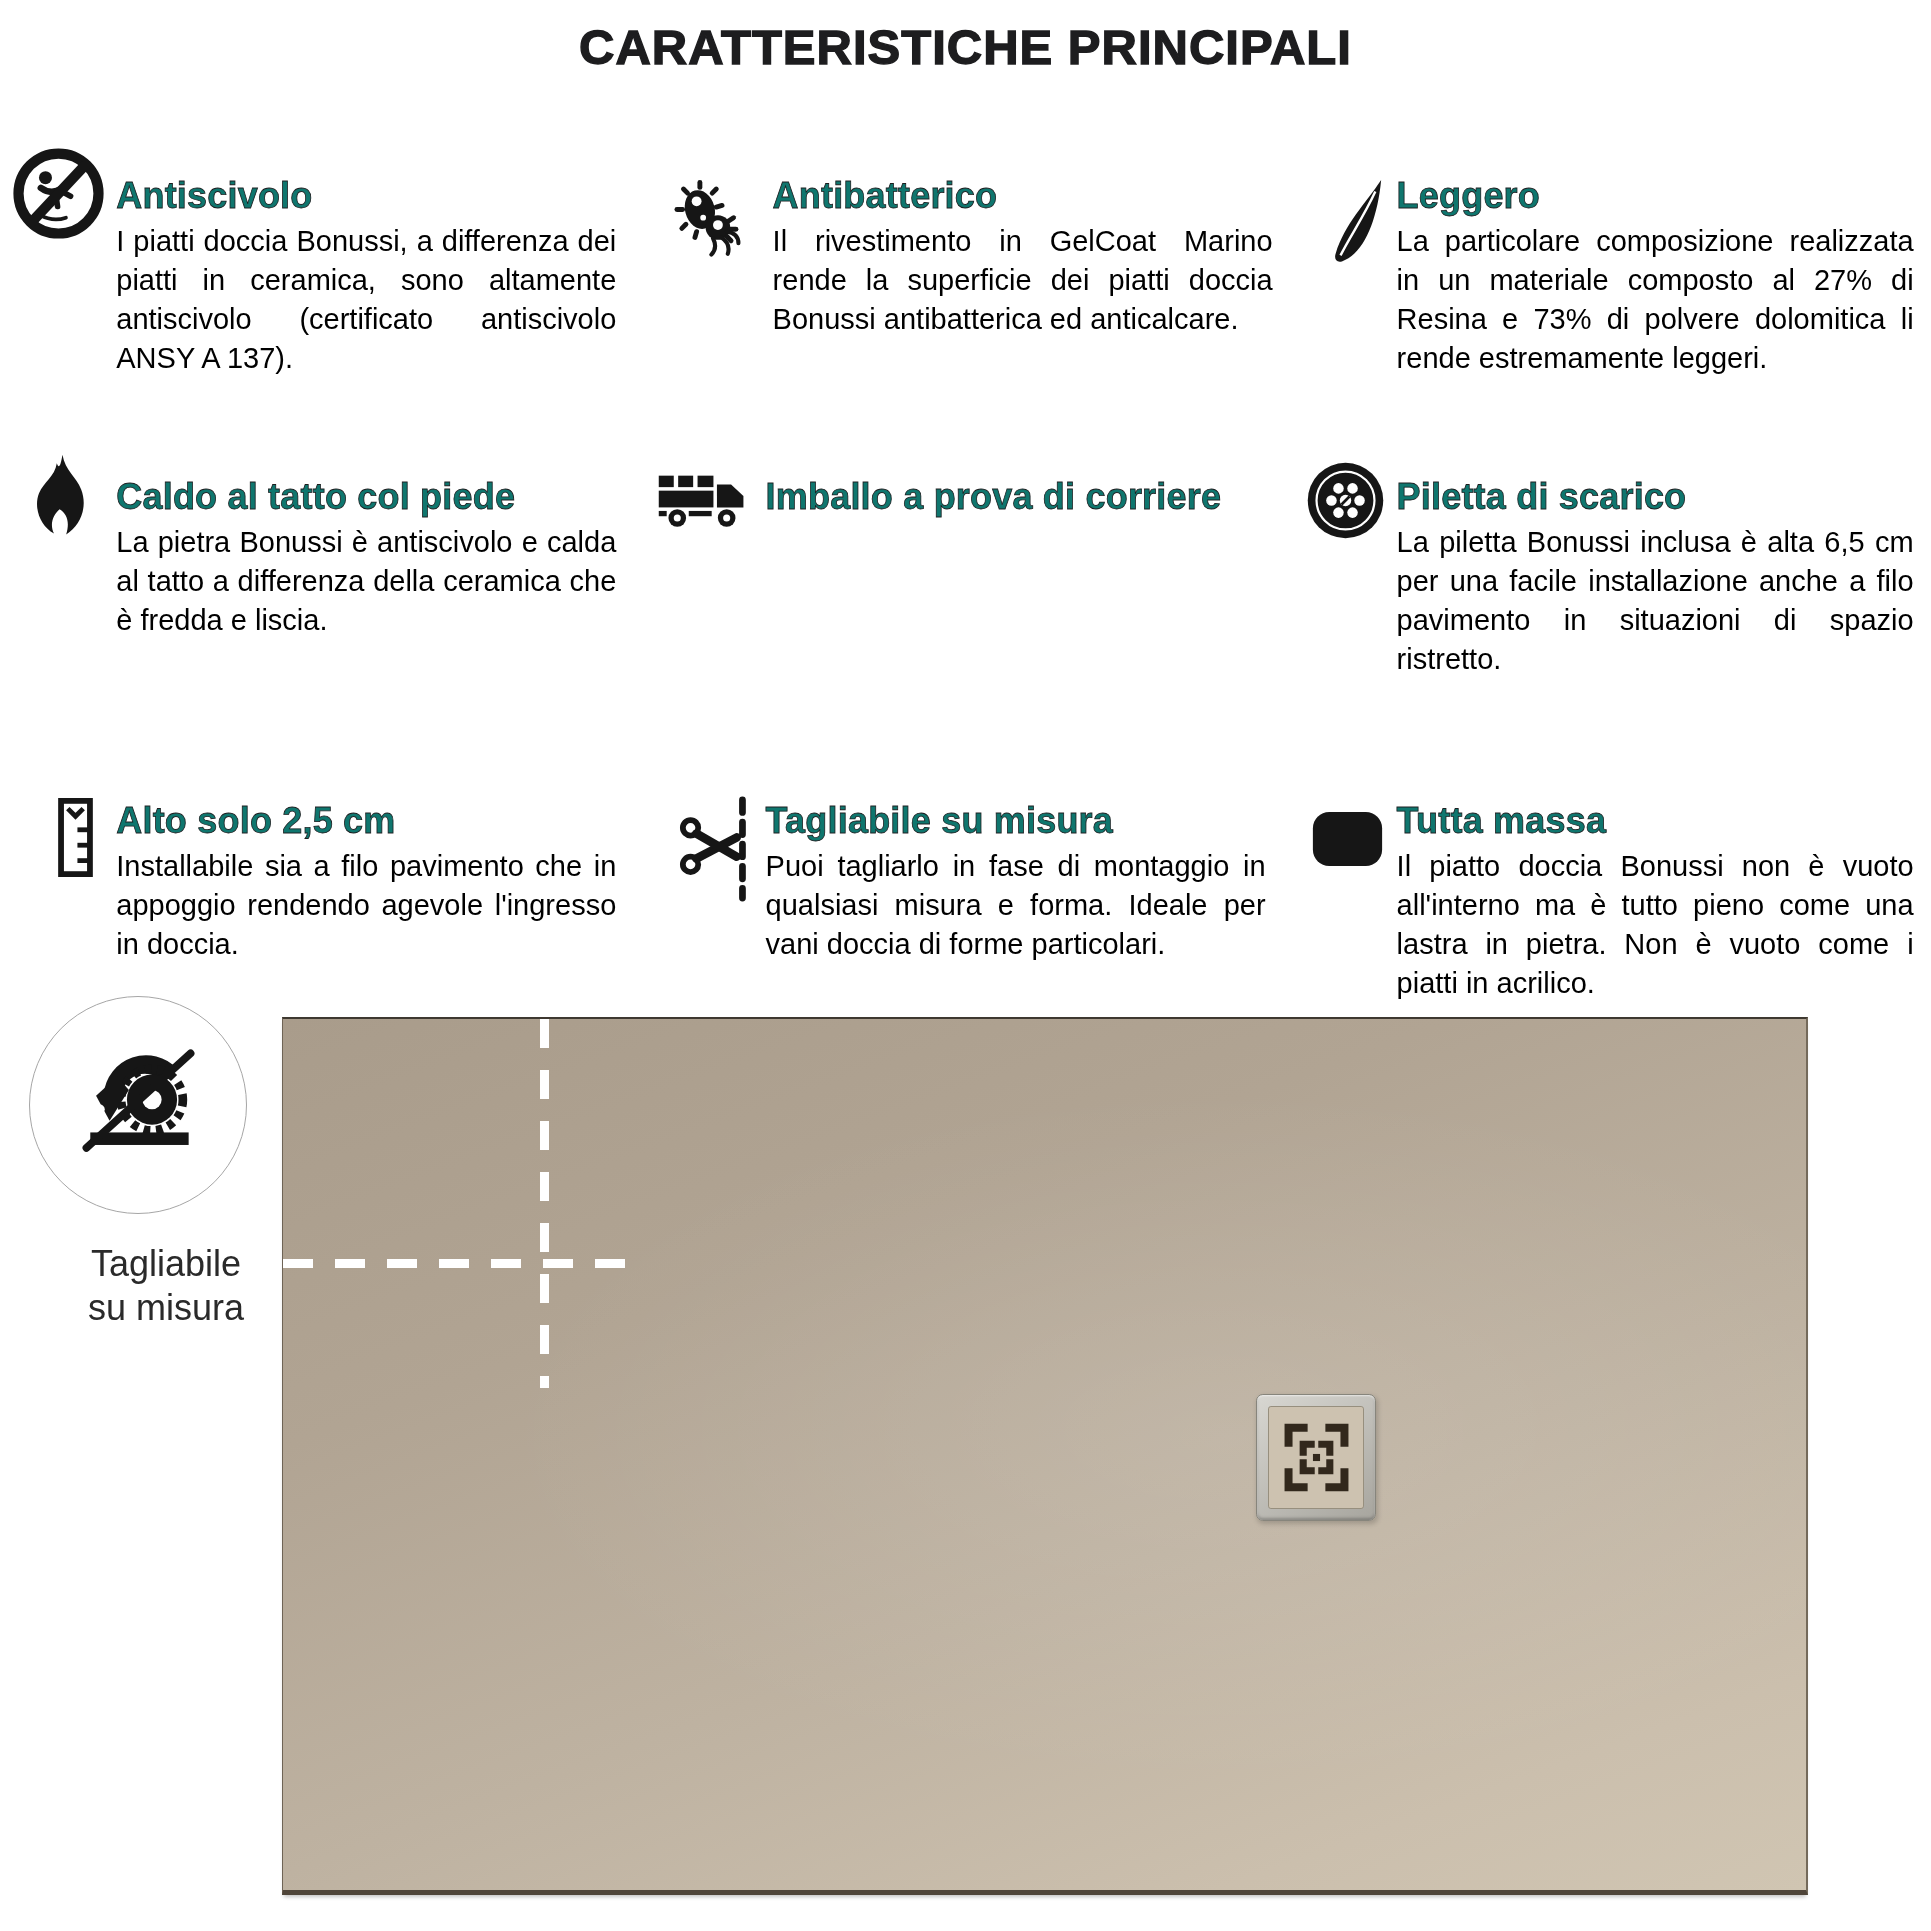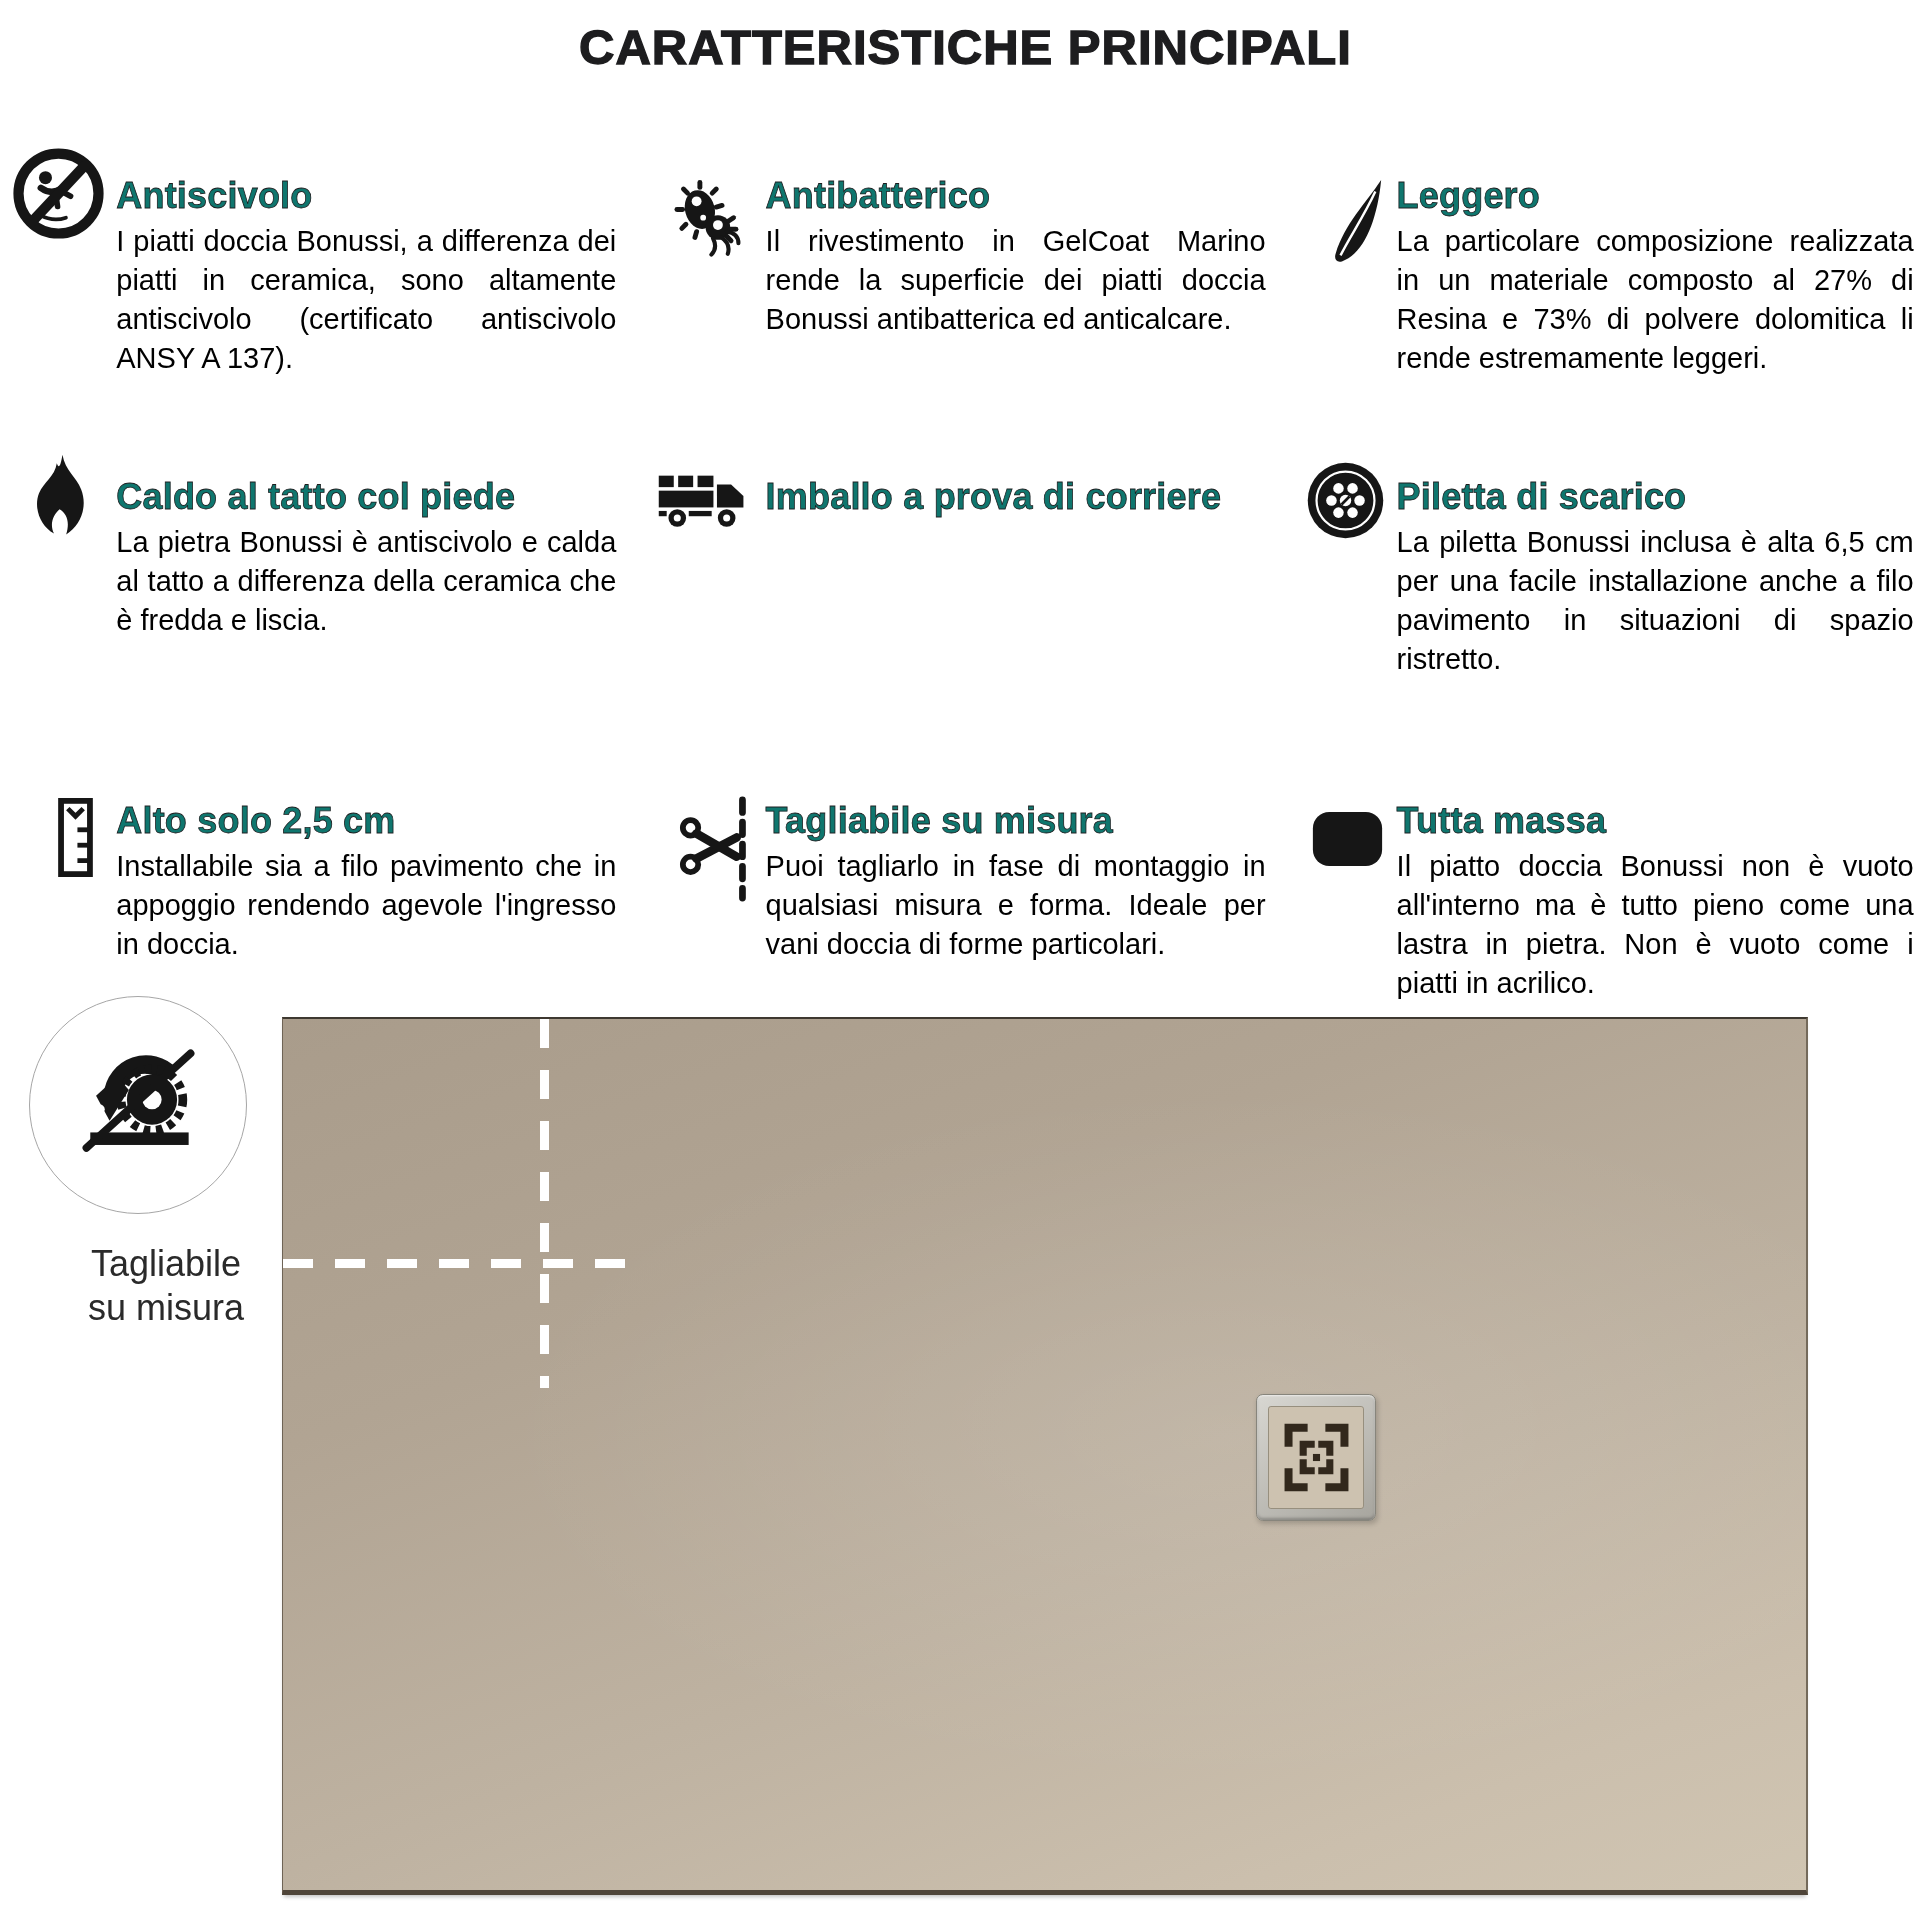--- a/index.html
+++ b/index.html
@@ -73,7 +73,7 @@
     </div>
   </div>
 
-  <div class="feature w518" style="left:657px;top:145px;">
+  <div class="feature w518" style="left:657px;top:145px;gap:7px;">
     <div class="f-icon box100">
       <svg width="82" height="82" viewBox="0 0 100 100" style="margin-top:35px;">
         <ellipse cx="34" cy="36" rx="18" ry="24" transform="rotate(-15 34 36)" fill="#161616"></ellipse>

